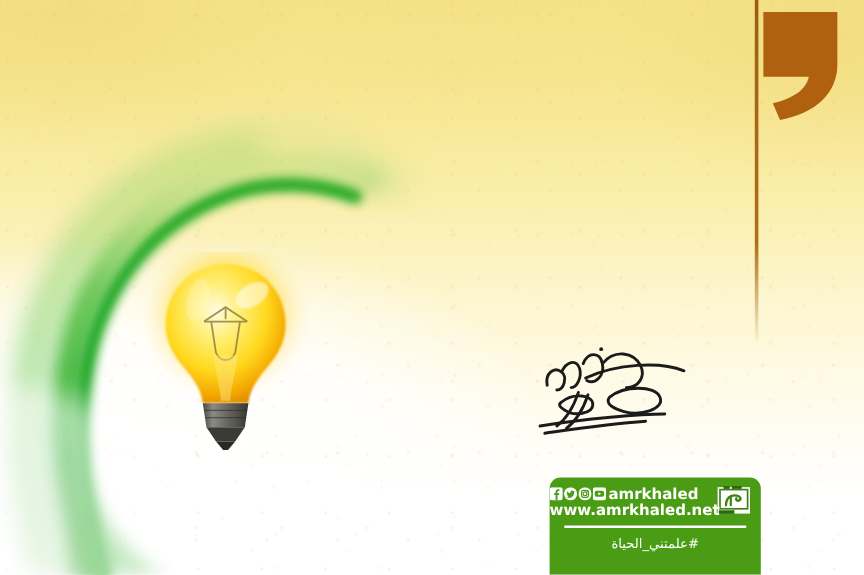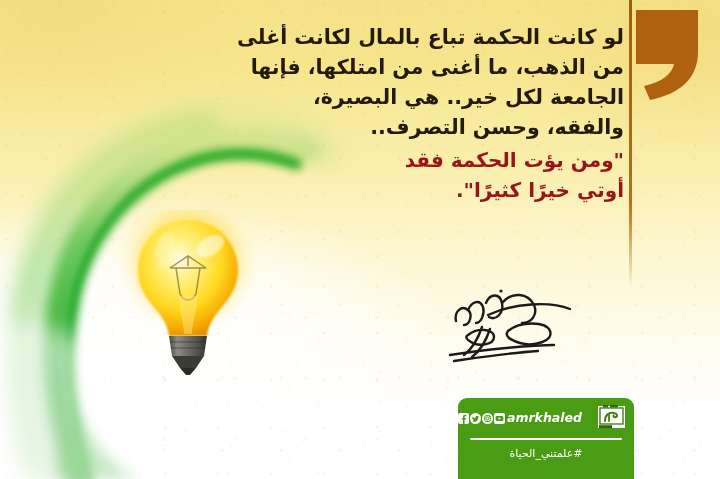--- a/index.html
+++ b/index.html
@@ -299,15 +299,6 @@
   </div>
   <div class="rule"></div>
 
-  <div class="quote-block">
-    <div class="q-line">لو كانت الحكمة تباع بالمال لكانت أغلى</div>
-    <div class="q-line">من الذهب، ما أغنى من امتلكها، فإنها</div>
-    <div class="q-line">الجامعة لكل خير.. هي البصيرة،</div>
-    <div class="q-line">والفقه، وحسن التصرف..</div>
-    <div class="spacer-sm"></div>
-    <div class="q-line verse">"ومن يؤت الحكمة فقد</div>
-    <div class="q-line verse">أوتي خيرًا كثيرًا".</div>
-  </div>
 
   <div class="signature">
     <svg viewBox="0 0 185 86" xmlns="http://www.w3.org/2000/svg">

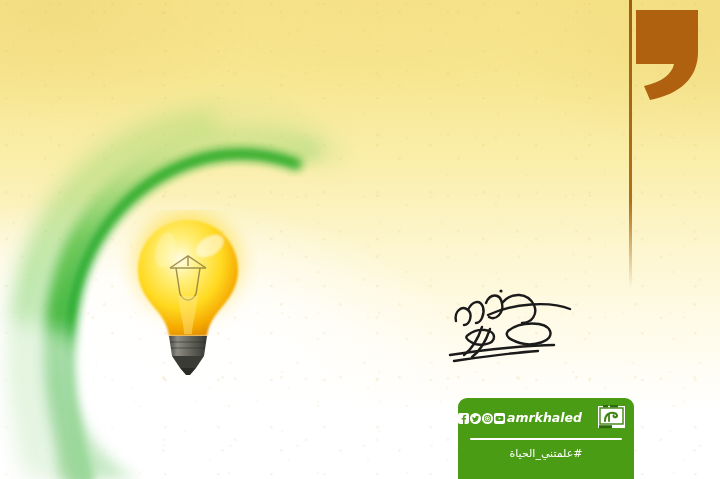--- a/index.html
+++ b/index.html
@@ -115,7 +115,6 @@
     align-items:center;
     padding:6px 0 0 0;
     gap:12px;
-    font-style:italic;
   }
   .brand-logo {
     width:29px; height:29px;

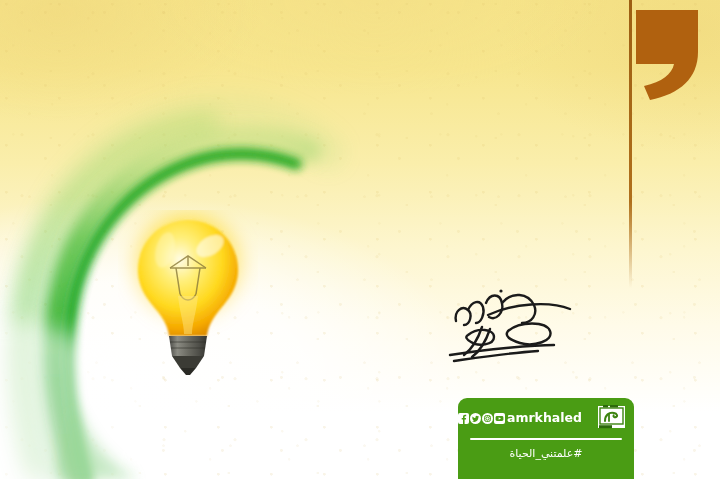--- a/index.html
+++ b/index.html
@@ -370,6 +370,7 @@
           </span>
           <span class="handle-text">amrkhaled</span>
         </div>
+        <div class="site-text">www.amrkhaled.net</div>
       </div>
     </div>
 

